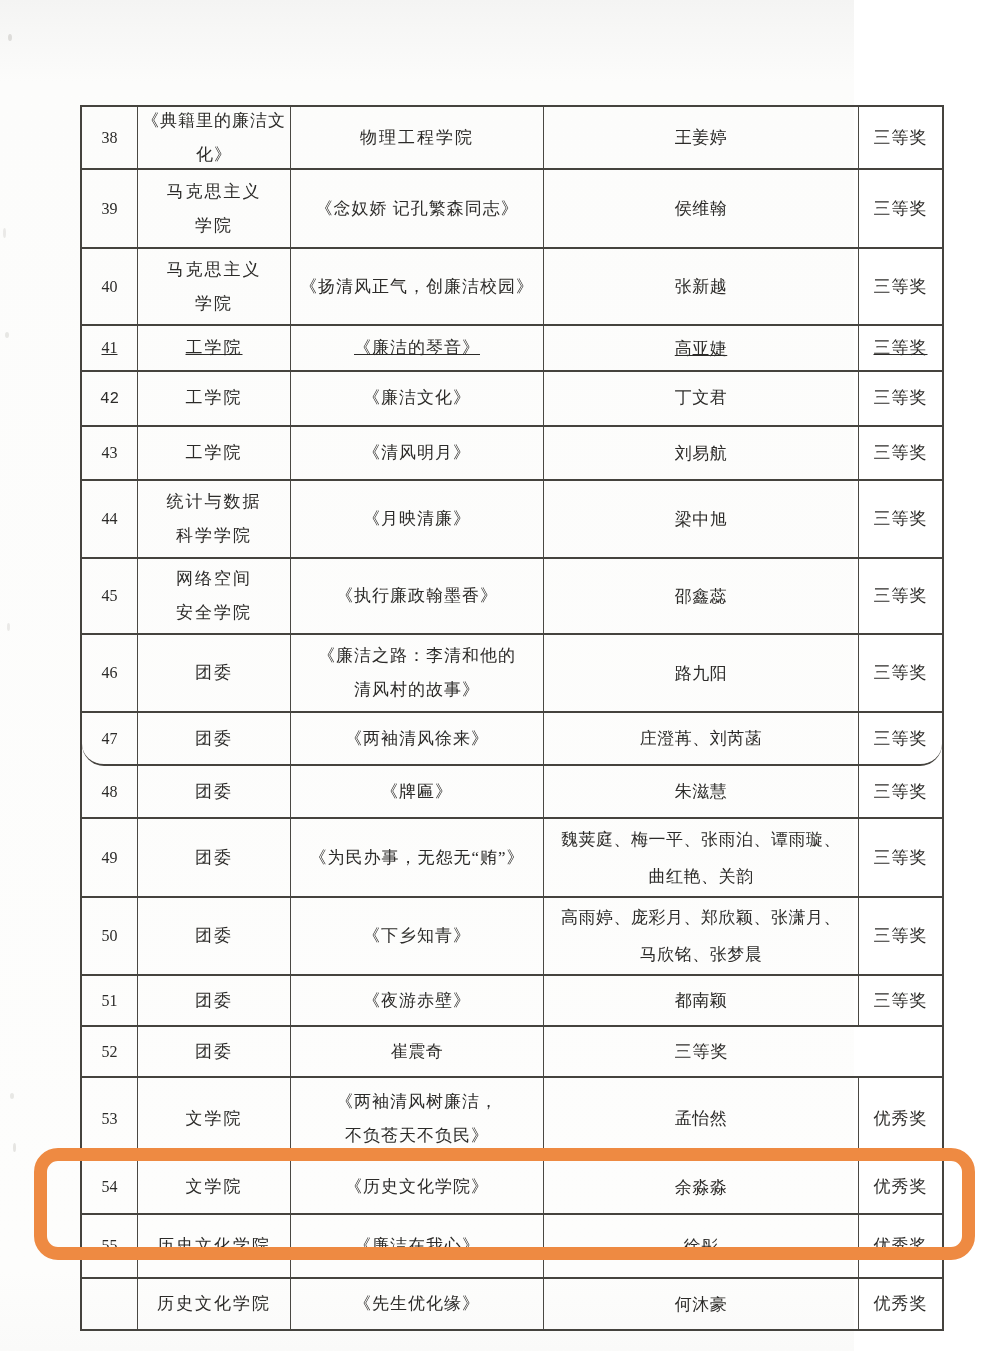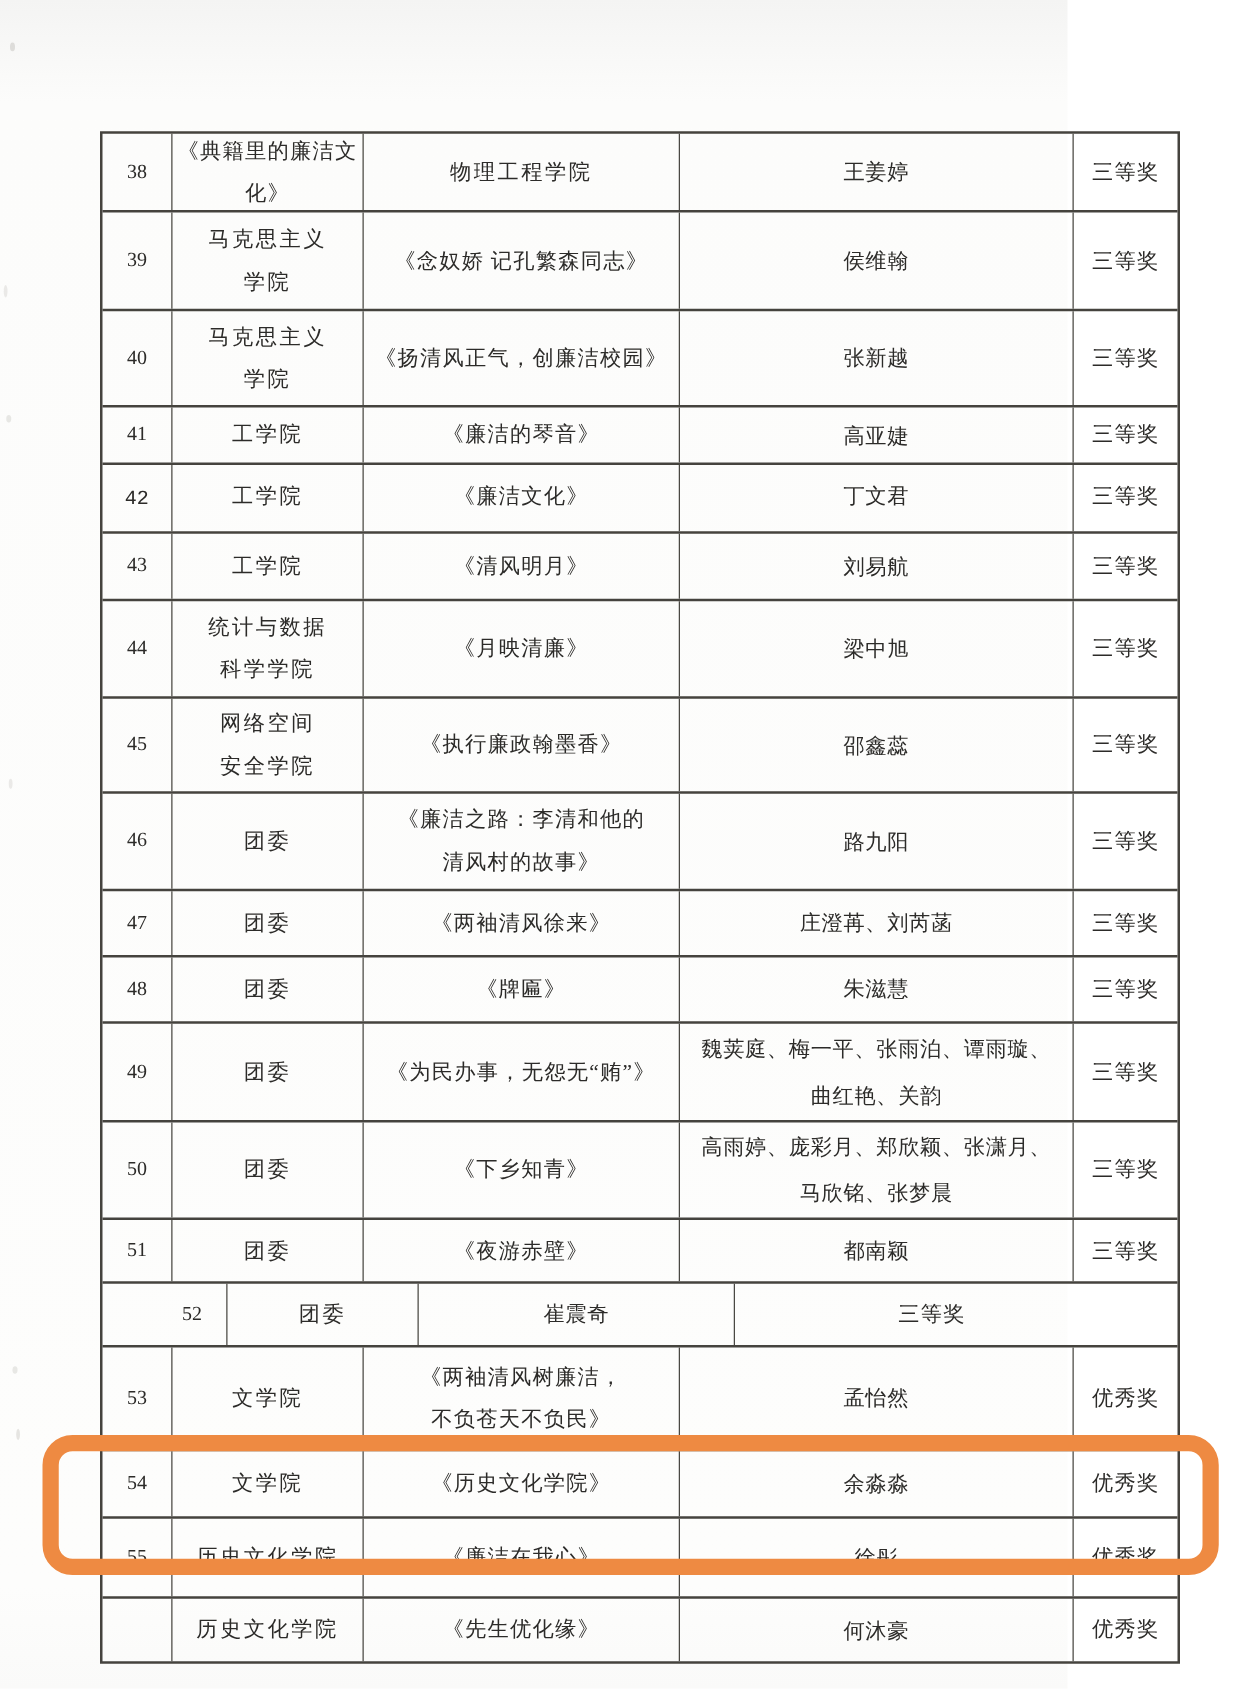--- a/index.html
+++ b/index.html
@@ -94,7 +94,7 @@
         <div class="t-cell c-names">张新越</div>
         <div class="t-cell c-award">三等奖</div>
       </div>
-      <div class="t-row" style="height: 44px;">
+      <div class="t-row" style="height: 44px; text-decoration: underline;">
         <div class="t-cell c-num">41</div>
         <div class="t-cell c-college">工学院</div>
         <div class="t-cell c-title">《廉洁的琴音》</div>

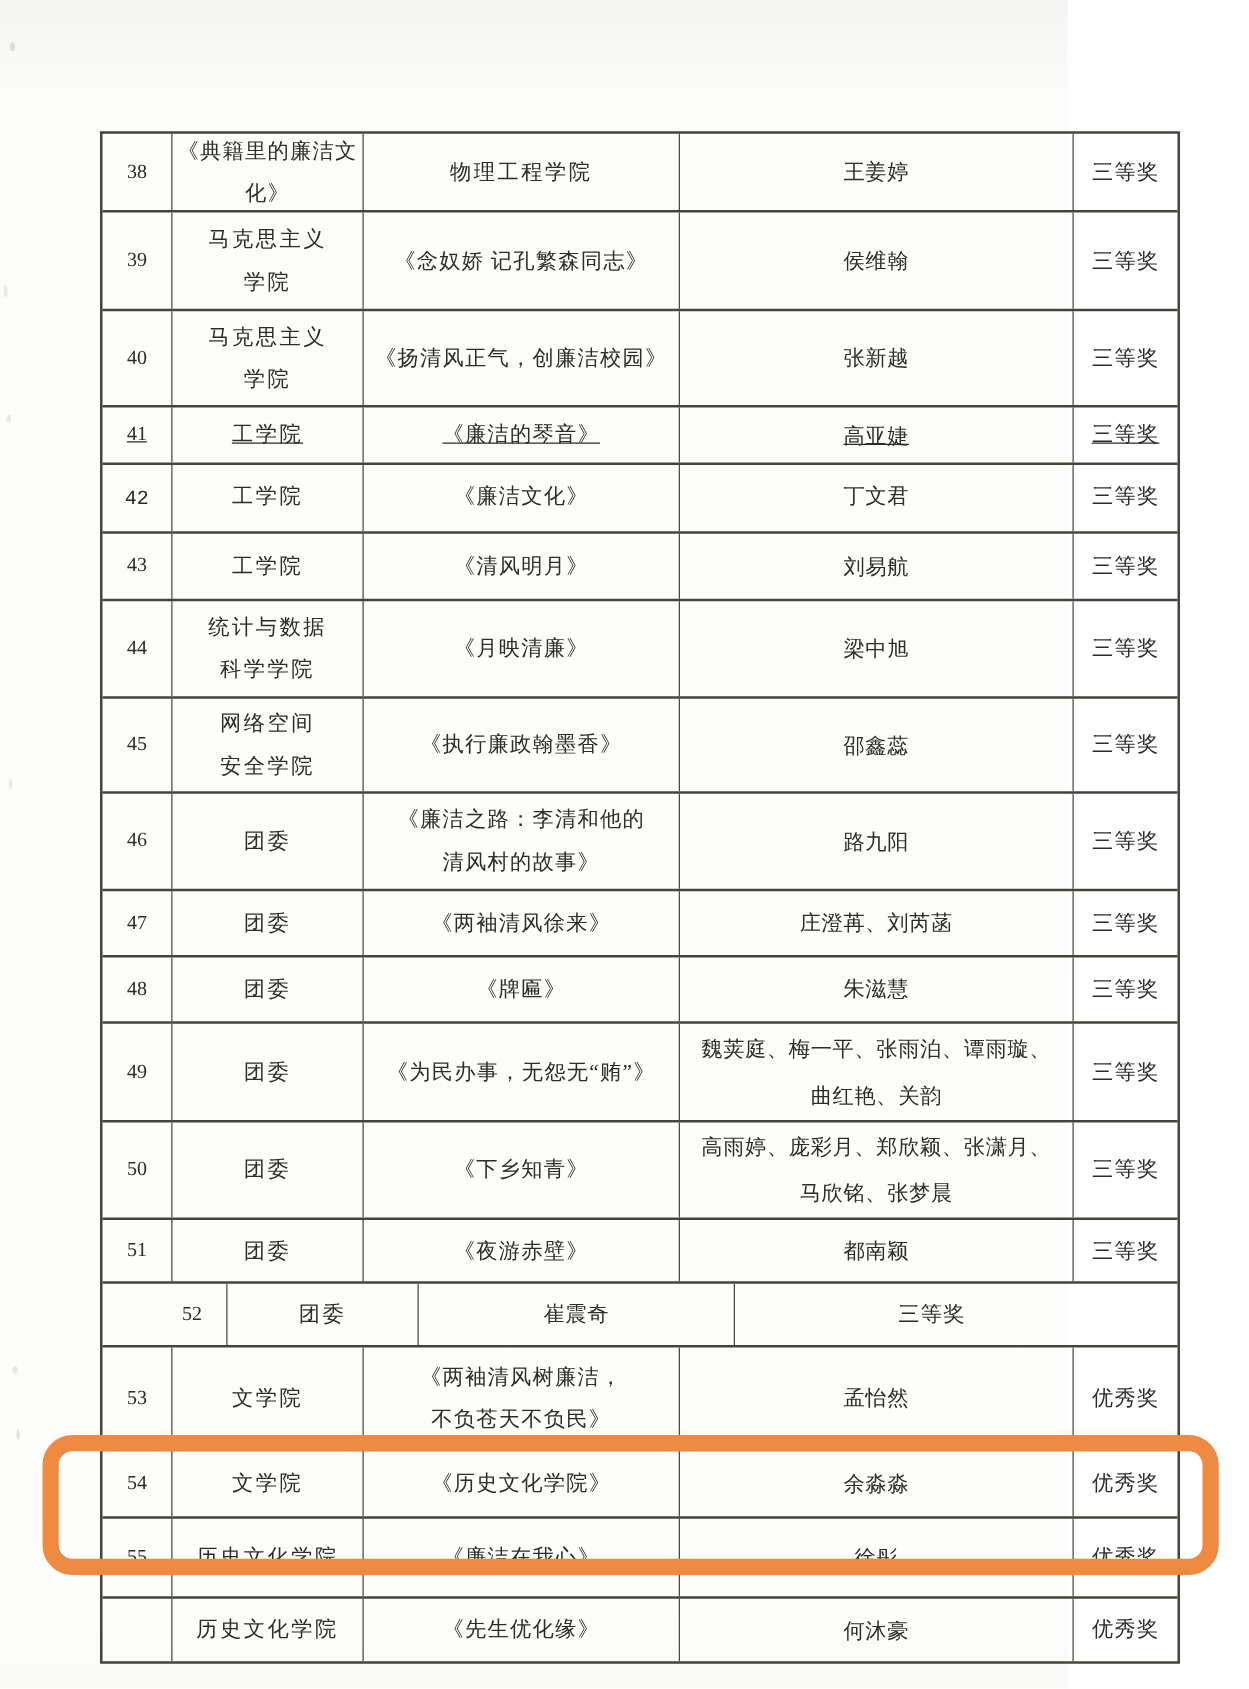--- a/index.html
+++ b/index.html
@@ -139,7 +139,7 @@
         <div class="t-cell c-names">路九阳</div>
         <div class="t-cell c-award">三等奖</div>
       </div>
-      <div class="t-row" style="height: 51px;">
+      <div class="t-row" style="height: 51px; border-radius: 22px;">
         <div class="t-cell c-num">47</div>
         <div class="t-cell c-college">团委</div>
         <div class="t-cell c-title">《两袖清风徐来》</div>

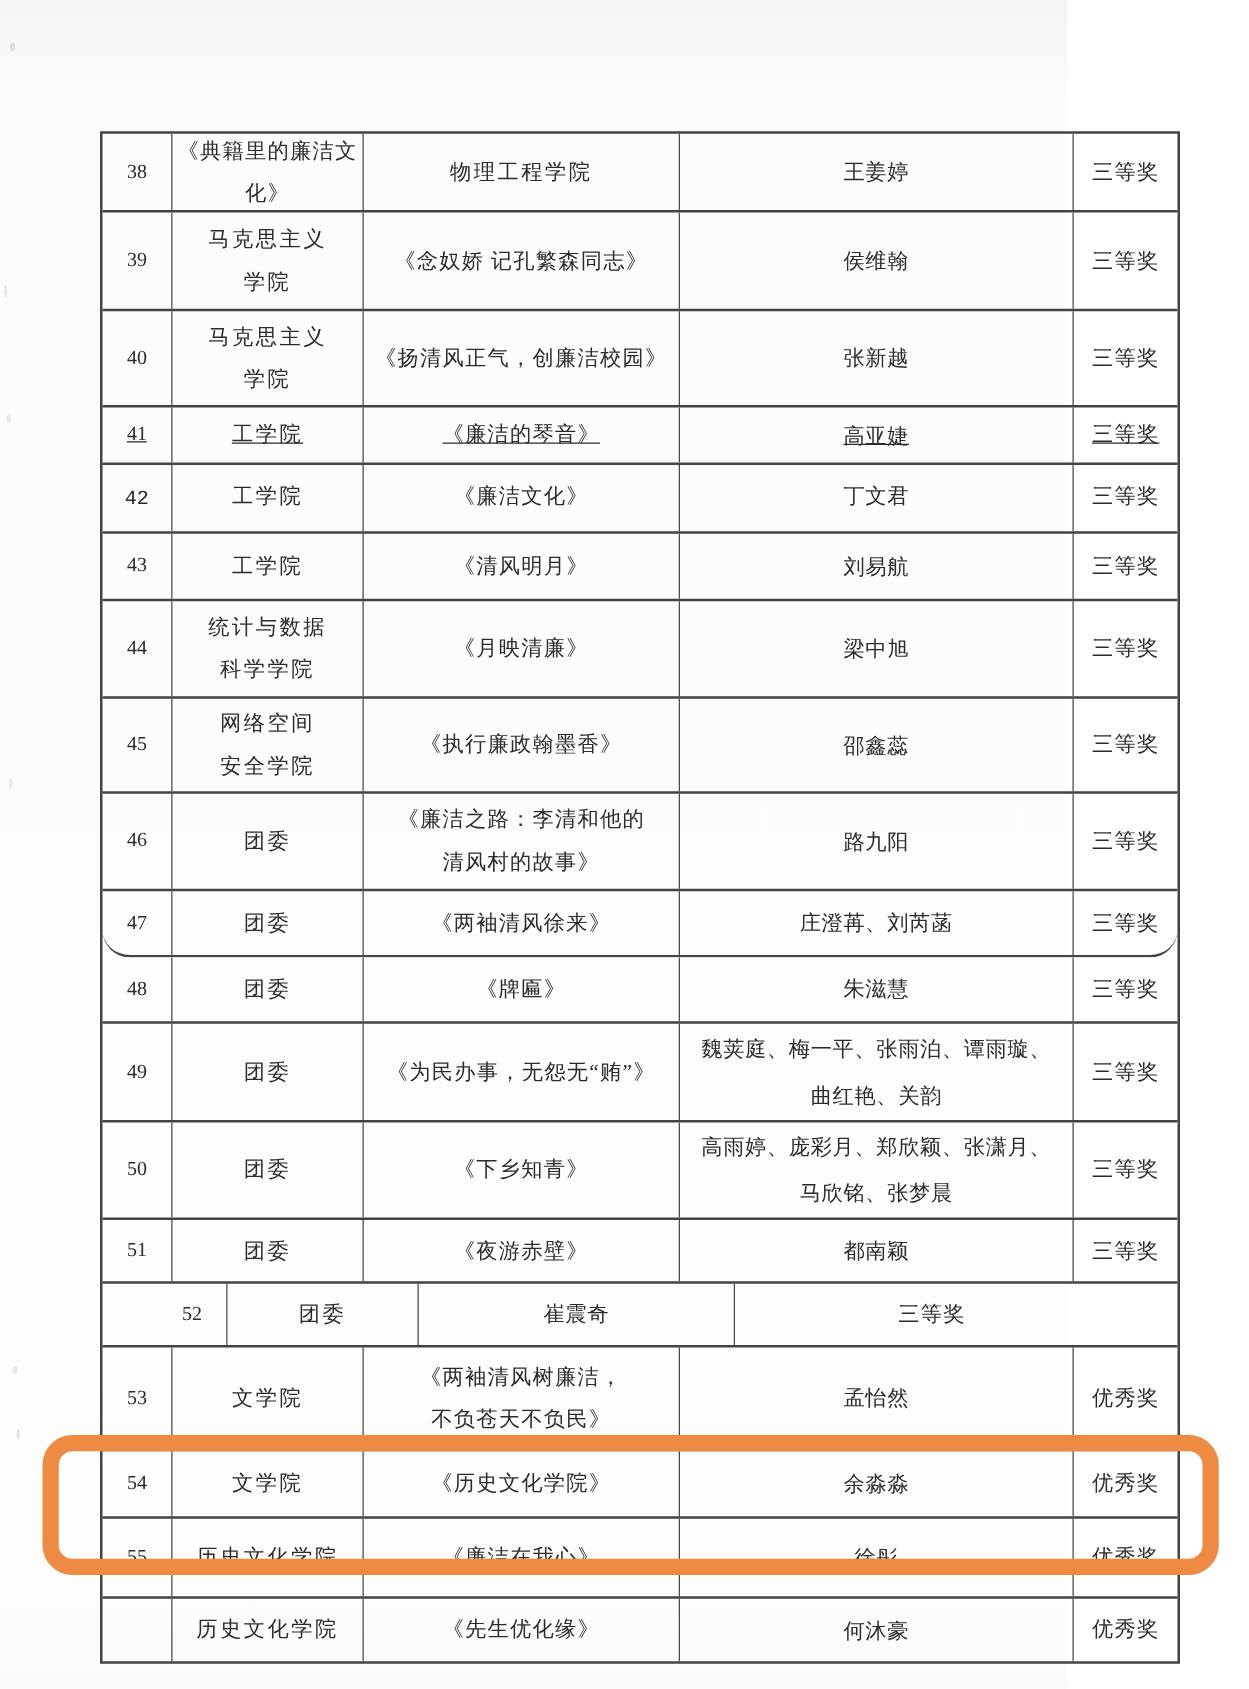--- a/index.html
+++ b/index.html
@@ -176,7 +176,7 @@
         <div class="t-cell c-names">都南颖</div>
         <div class="t-cell c-award">三等奖</div>
       </div>
-      <div class="t-row" style="height: 49px; padding-left: 44px;">
+      <div class="t-row" style="height: 49px;">
         <div class="t-cell c-num">52</div>
         <div class="t-cell c-college">团委</div>
         <div class="t-cell c-names">崔震奇</div>

